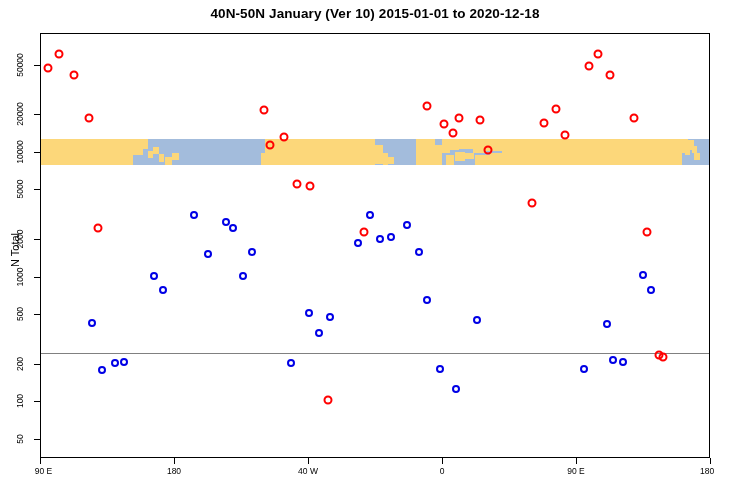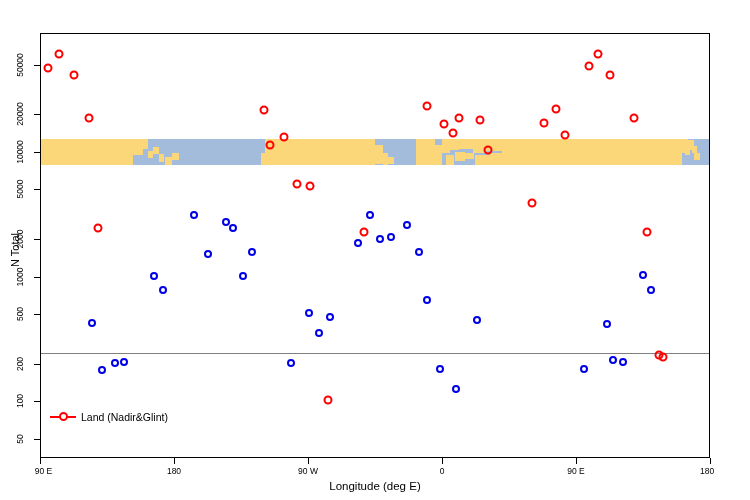--- a/index.html
+++ b/index.html
@@ -66,6 +66,7 @@
 
 <div id="root">
 
+  <div class="title">40N-50N January (Ver 10)  2015-01-01 to 2020-12-18</div>
 
   <div class="yaxis-title">N Total</div>
   <div class="xaxis-title">Longitude (deg E)</div>

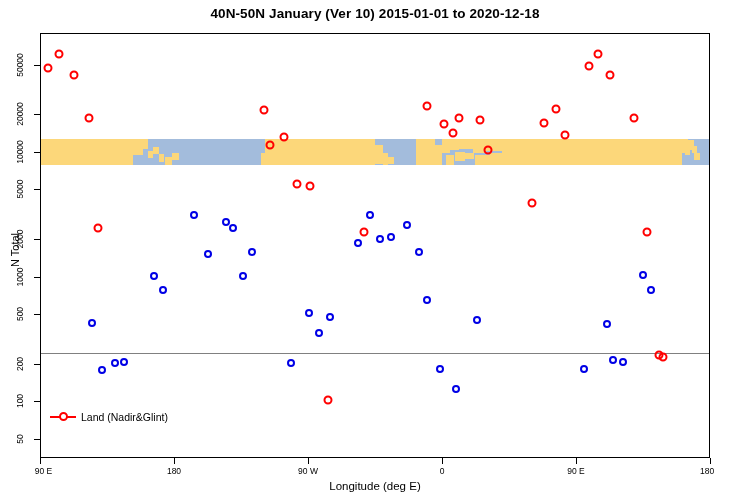--- a/index.html
+++ b/index.html
@@ -215,13 +215,6 @@
   </div>
 
   <div class="legend">
-    <div class="legend-row">
-      <span class="legend-sym">
-        <span class="legend-line" id="lg-line-0" style="background: rgb(255, 0, 0);"></span>
-        <span class="legend-dot" id="lg-dot-0" style="color: rgb(255, 0, 0); border-color: rgb(255, 0, 0);"></span>
-      </span>
-      <span class="legend-txt">Land (Nadir&amp;Glint)</span>
-    </div>
   </div>
 
 </div>

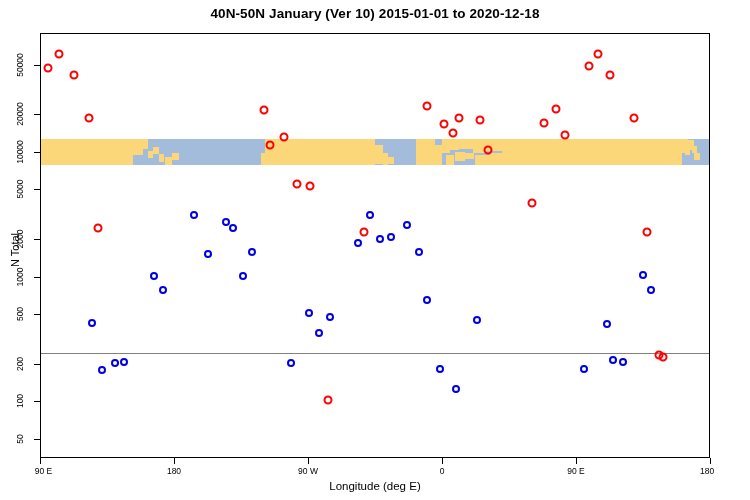--- a/index.html
+++ b/index.html
@@ -99,7 +99,7 @@
       <div class="xtick-mark" style="left: 174px;"></div>
       <div class="xlab" style="left: 174px;">180</div>
       <div class="xtick-mark" style="left: 308px;"></div>
-      <div class="xlab" style="left: 308px;">90 W</div>
+      <div class="xlab" style="left: 308px;">40 W</div>
       <div class="xtick-mark" style="left: 442px;"></div>
       <div class="xlab" style="left: 442px;">0</div>
       <div class="xtick-mark" style="left: 576px;"></div>

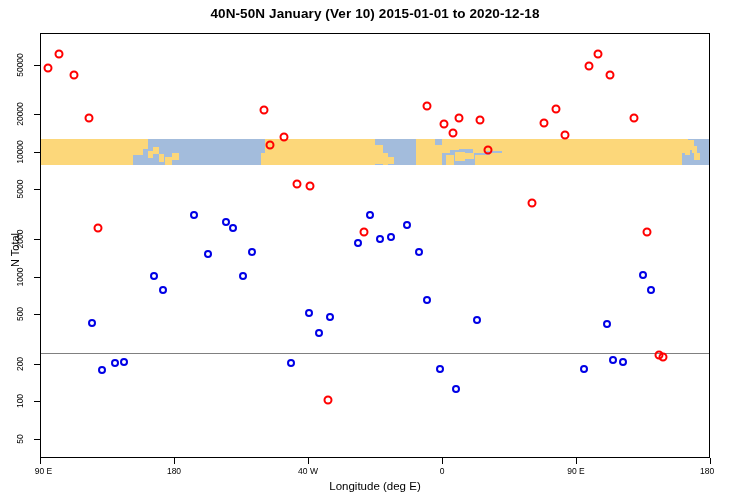--- a/index.html
+++ b/index.html
@@ -69,7 +69,6 @@
   <div class="title">40N-50N January (Ver 10)  2015-01-01 to 2020-12-18</div>
 
   <div class="yaxis-title">N Total</div>
-  <div class="xaxis-title">Longitude (deg E)</div>
 
   <div id="y-axis-ticks">
       <div class="ytick-mark" style="top: 438.695px;"></div>

